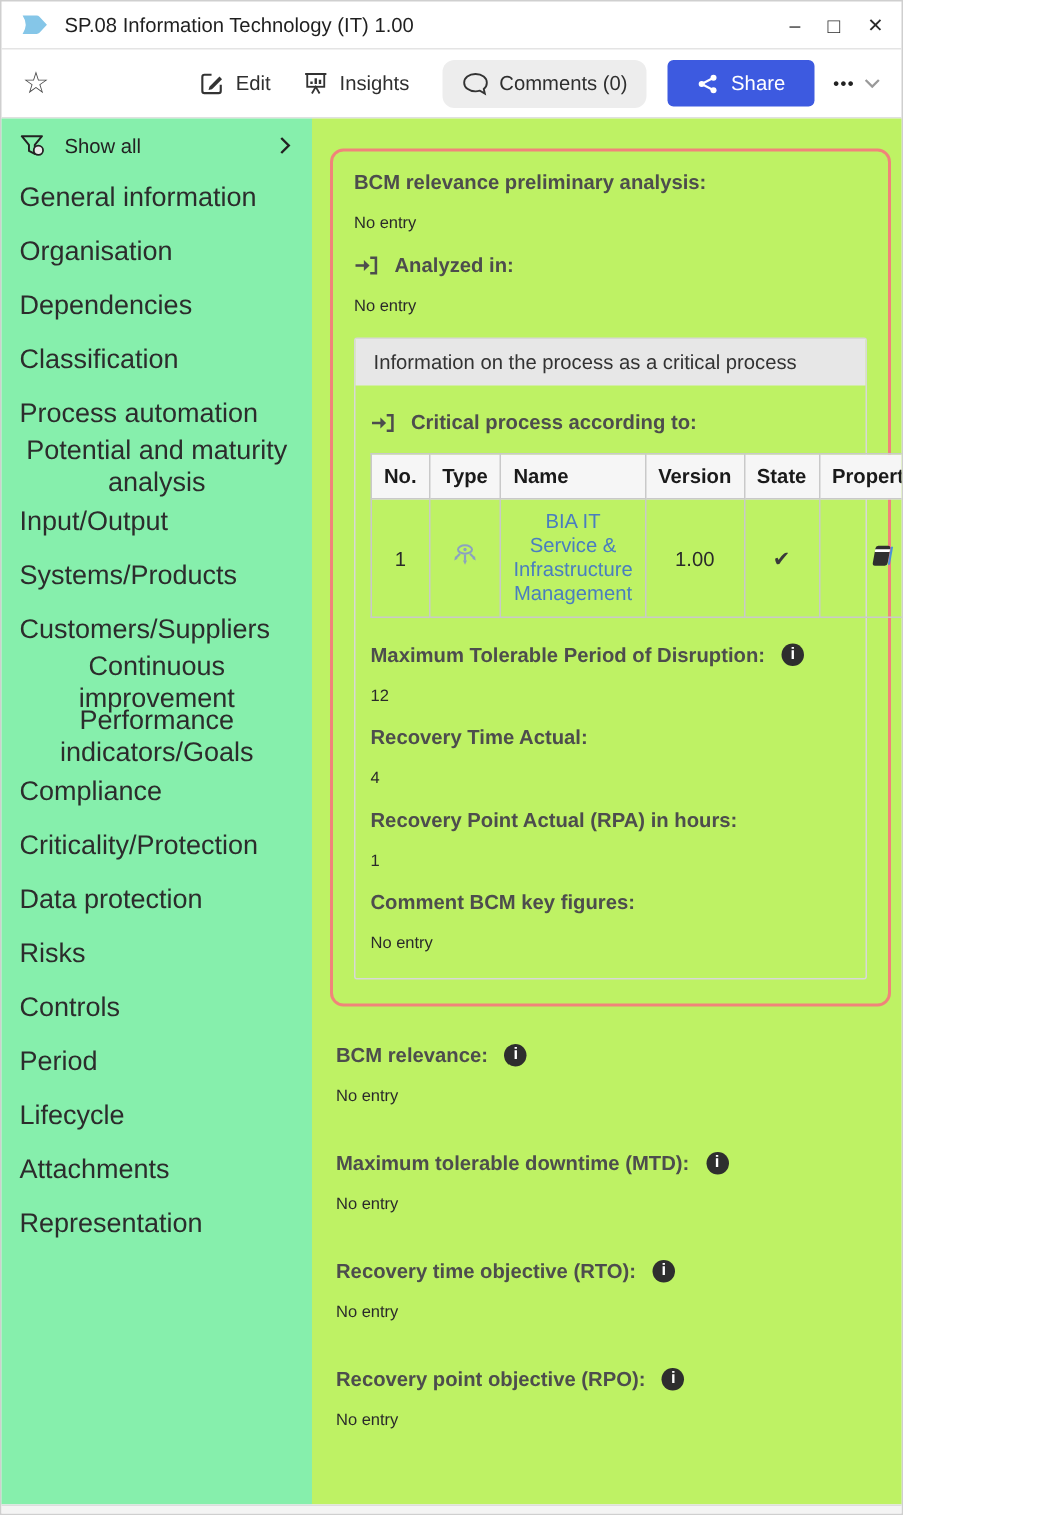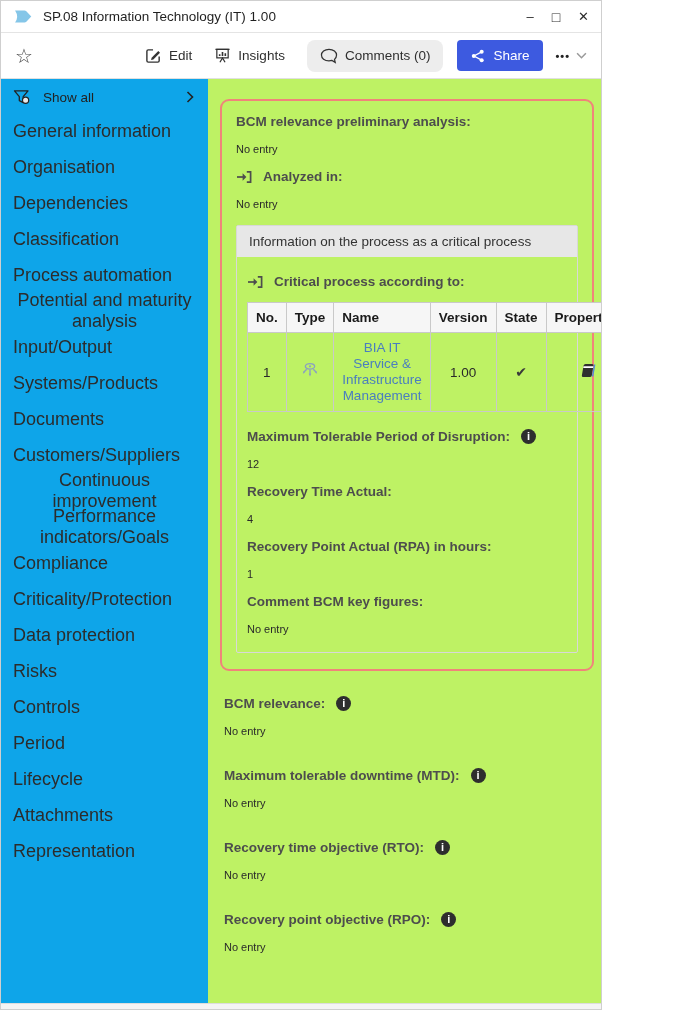--- a/index.html
+++ b/index.html
@@ -20,7 +20,7 @@
   .tb-spacer { flex:1; }
   .tb-item { display:flex; align-items:center; gap:7px; font-size:13.5px; color:#2f2f2f; margin-left:22px; cursor:pointer; }
   .chip { background:#ededed; border-radius:8px; padding:8px 13px; margin-left:22px; }
-  .share-btn { background:var(--accent,#3d5ae0); color:#fff; border:none; border-radius:4px; padding:8px 14px; font-size:13.5px; font-family:inherit; display:flex; align-items:center; gap:8px; margin-left:14px; cursor:pointer; }
+  .share-btn { background:var(--accent,#3d5ae0); color:#fff; border:none; border-radius:4px; padding:8px 20px; font-size:13.5px; font-family:inherit; display:flex; align-items:center; gap:8px; margin-left:14px; cursor:pointer; }
   .more { display:flex; align-items:center; gap:6px; margin-left:12px; cursor:pointer; }
   .more-dots { font-size:11px; font-weight:bold; color:#222; letter-spacing:1px; }
 

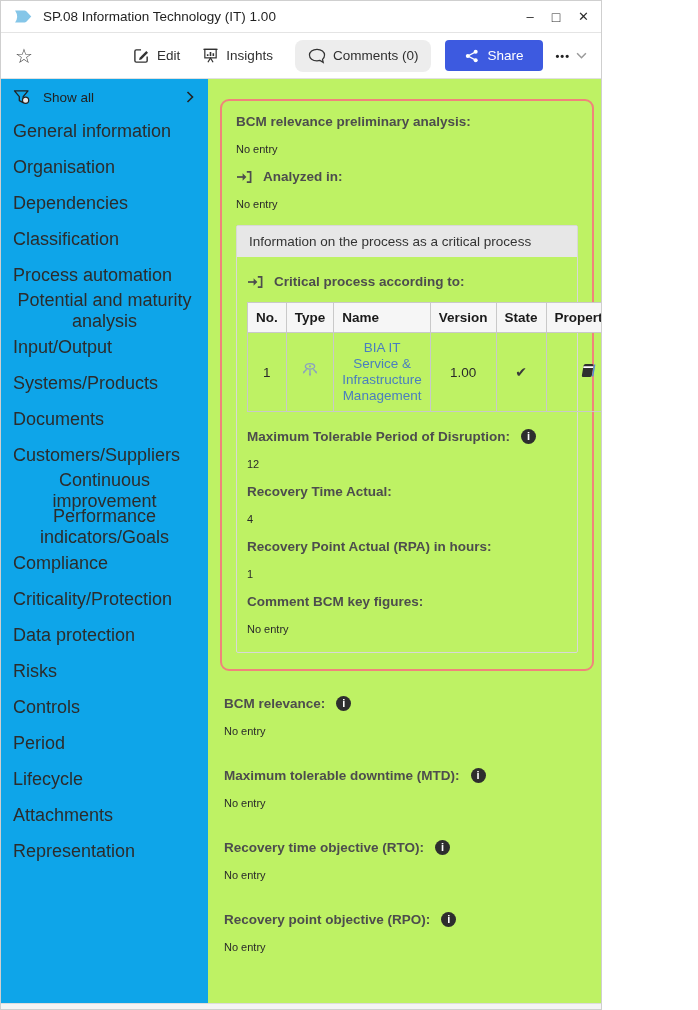--- a/index.html
+++ b/index.html
@@ -28,7 +28,7 @@
   .bodyrow { flex:1; display:flex; min-height:0; }
 
   
-  .sidebar { width:207px; flex:0 0 207px; background:#0ea5e9; padding-top:2px; overflow:hidden; }
+  .sidebar { width:207px; flex:0 0 207px; background:#86efac; padding-top:2px; overflow:hidden; }
   .showall { height:32px; display:flex; align-items:center; gap:13px; padding:0 14px 0 12px; font-size:13.5px; color:#222; cursor:pointer; }
   .showall-chev { margin-left:auto; display:flex; }
   .side-item { height:36px; display:flex; align-items:center; padding:0 12px; font-size:18px; color:#2c2c2c; cursor:pointer;text-align:center; }

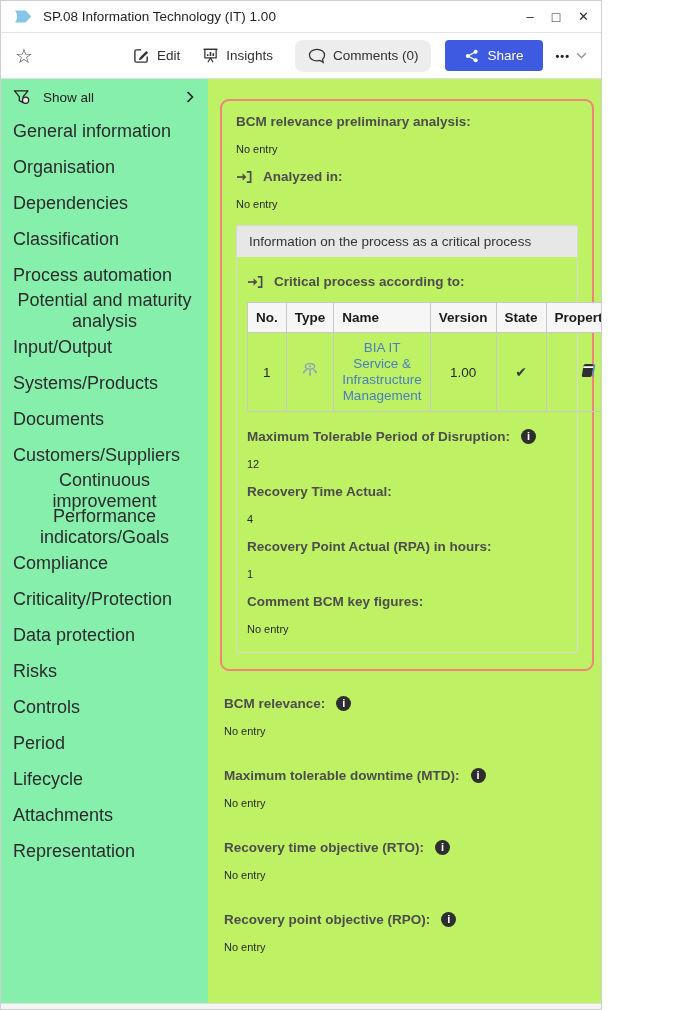--- a/index.html
+++ b/index.html
@@ -178,9 +178,6 @@
         </div>
       <div class="side-item">
           <span>Systems/Products</span>
-        </div>
-      <div class="side-item">
-          <span>Documents</span>
         </div>
       <div class="side-item">
           <span>Customers/Suppliers</span>

